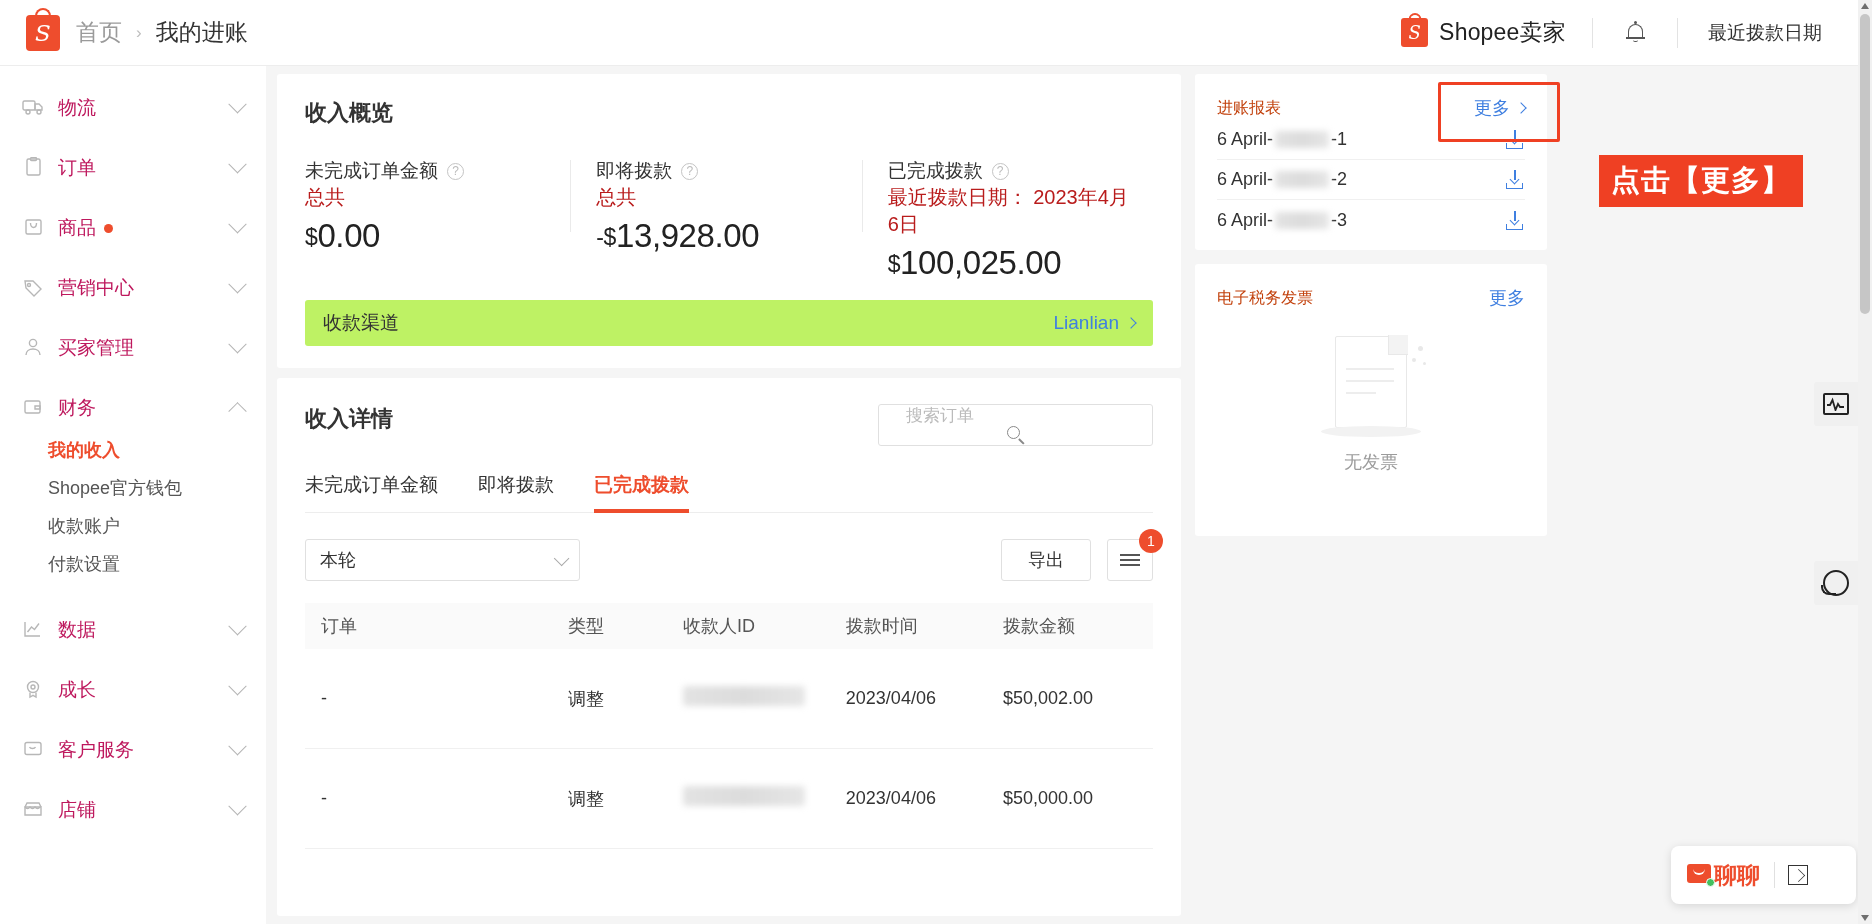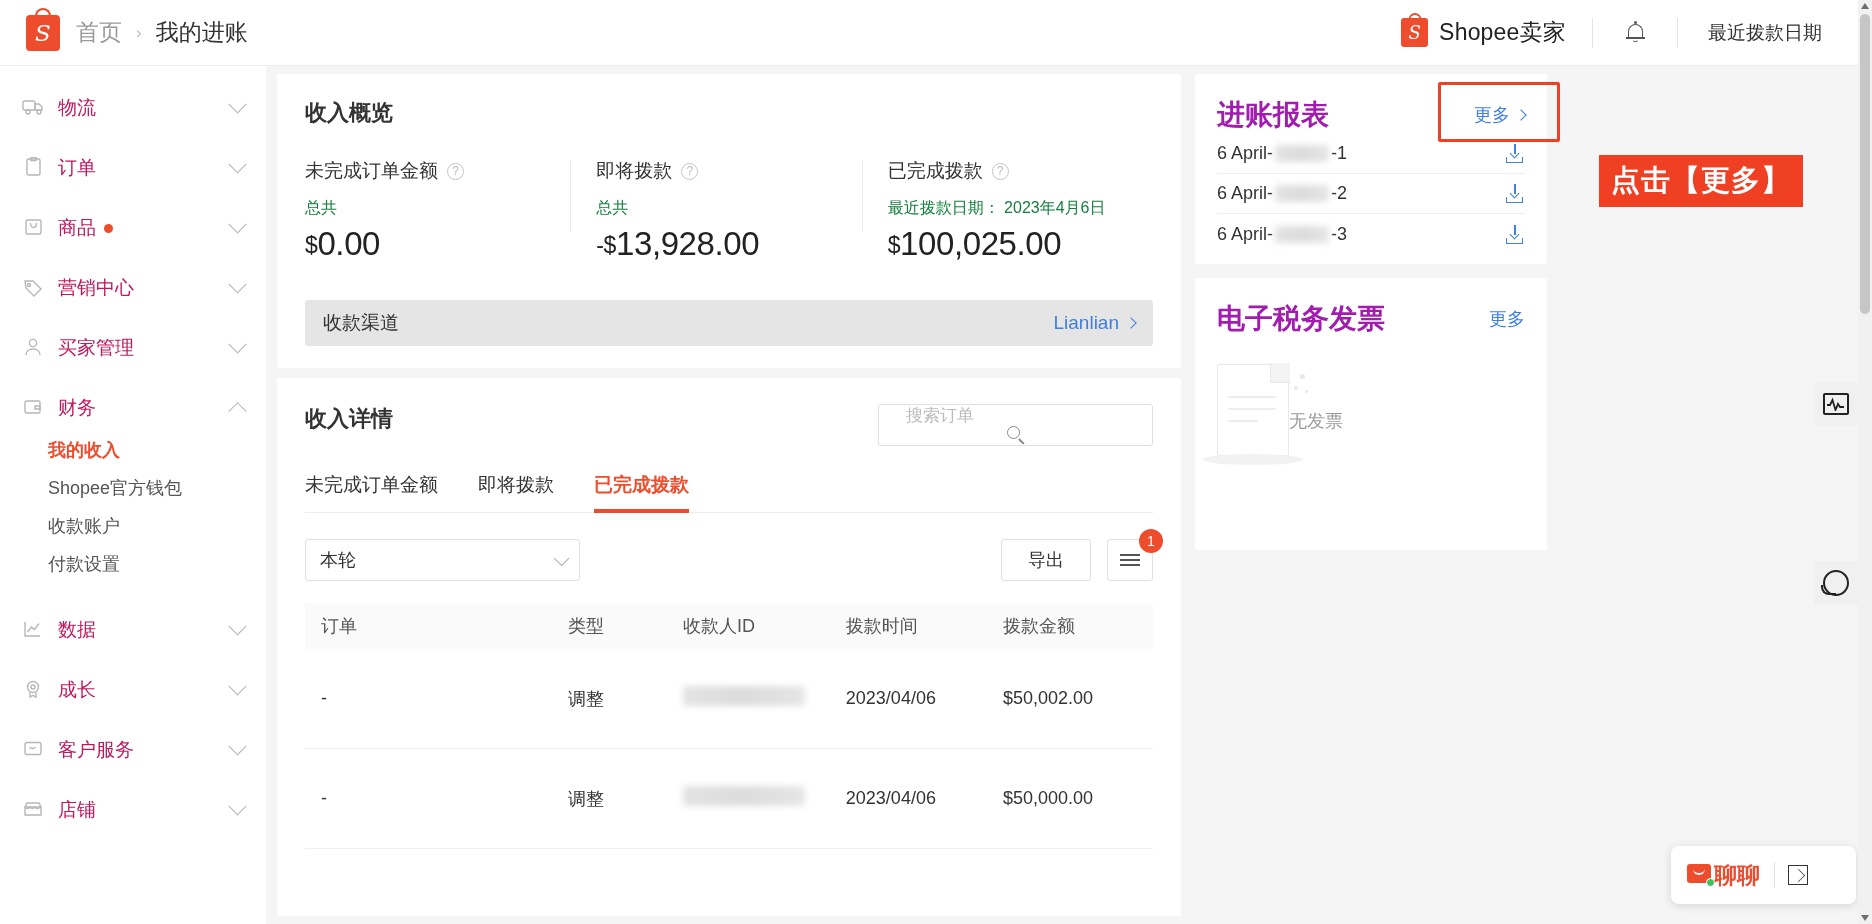--- a/index.html
+++ b/index.html
@@ -181,7 +181,7 @@
   .rcol { position:absolute; left:929px; top:8px; width:352px; }
   .report-card { width:352px; padding:22px 22px 10px 22px; position:relative; }
   .rc-head { display:flex; align-items:center; }
-  .rc-title{ font-size:28px; color:#a21caf;font-weight:bold;}
+  .rc-title{ font-size:16px; color:#c2410c;}
   .more-link{ margin-left:auto; font-size:18px; color:#3f7fe0; display:flex; align-items:center; cursor:pointer;}
   .more-chev{ width:8px;height:8px;border-right:1.5px solid #3f7fe0;border-bottom:1.5px solid #3f7fe0;transform:rotate(-45deg);margin-left:7px;}
   .rep-row{ height:40px; display:flex; align-items:center; border-bottom:1px solid #f0f0f0; }

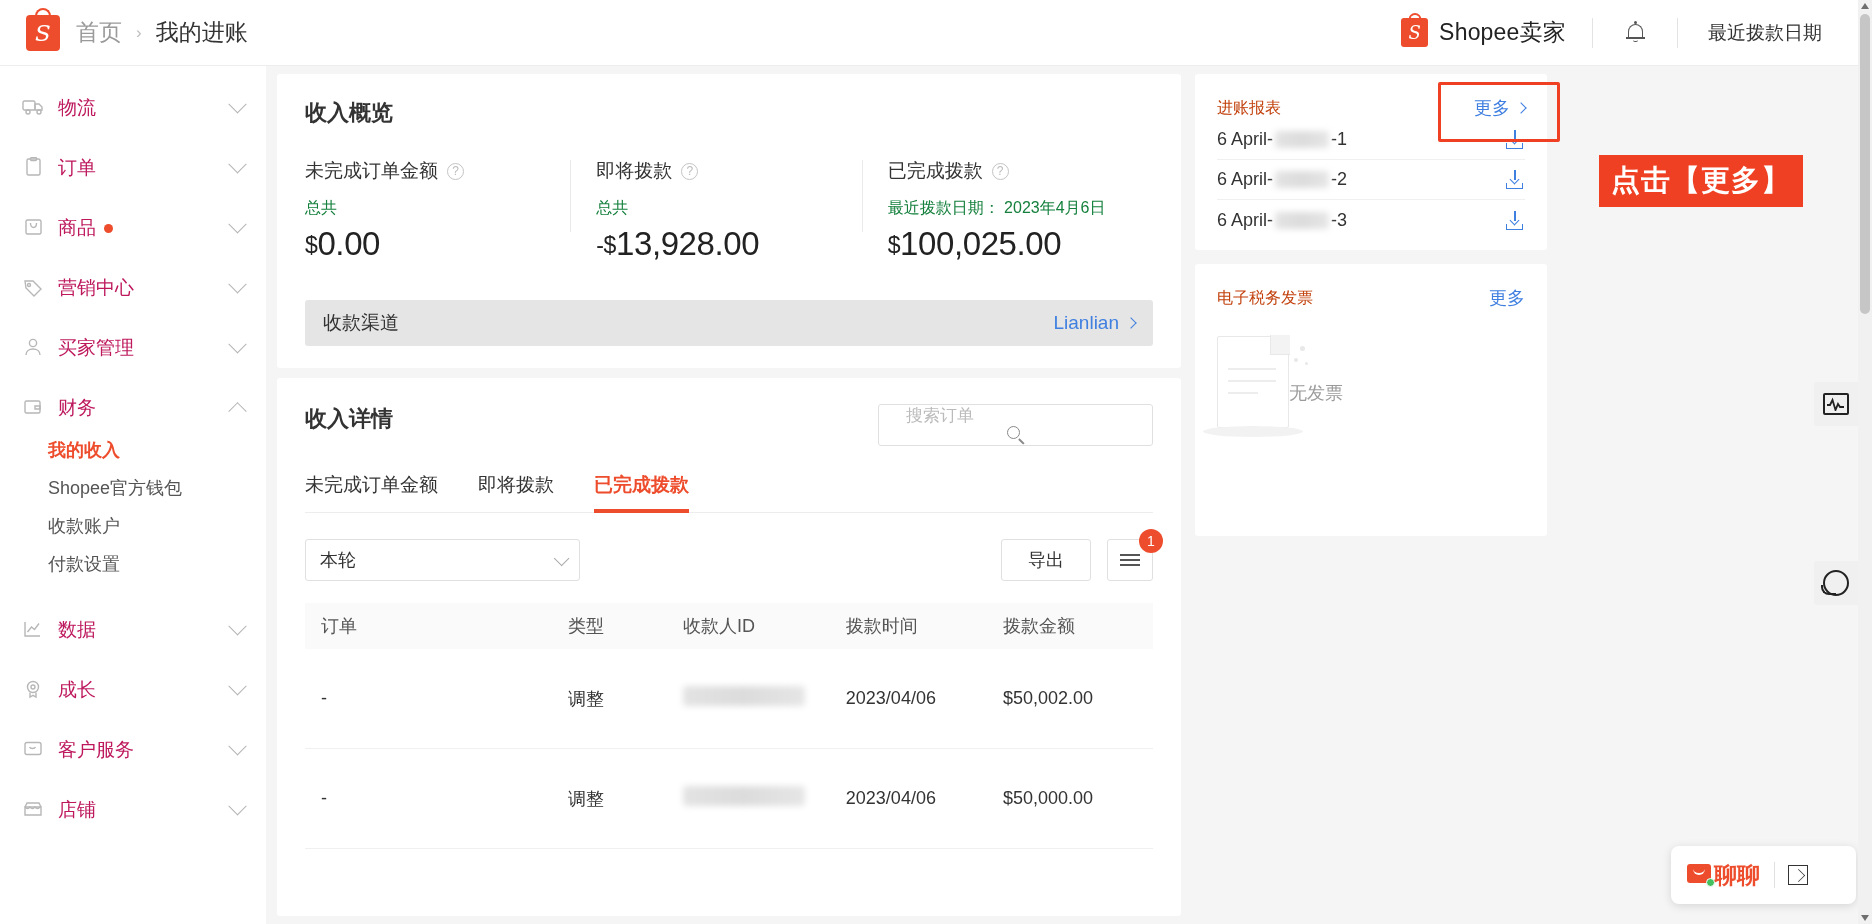--- a/index.html
+++ b/index.html
@@ -100,7 +100,7 @@
     width:17px; height:17px; border-radius:50%; border:1.2px solid #c4c4c4;
     color:#bbb; font-size:12px; line-height:15px; text-align:center; margin-left:9px; flex:none;
   }
-  .ov-sub { font-size:16px; color:#15803d; margin-top:14px; }
+  .ov-sub { font-size:20px; color:#b91c1c; }
   .ov-val { font-size:33px; color:#222; margin-top:6px; letter-spacing:-0.4px; }
   .ov-val .cur { font-size:23px; vertical-align:2px; }
 

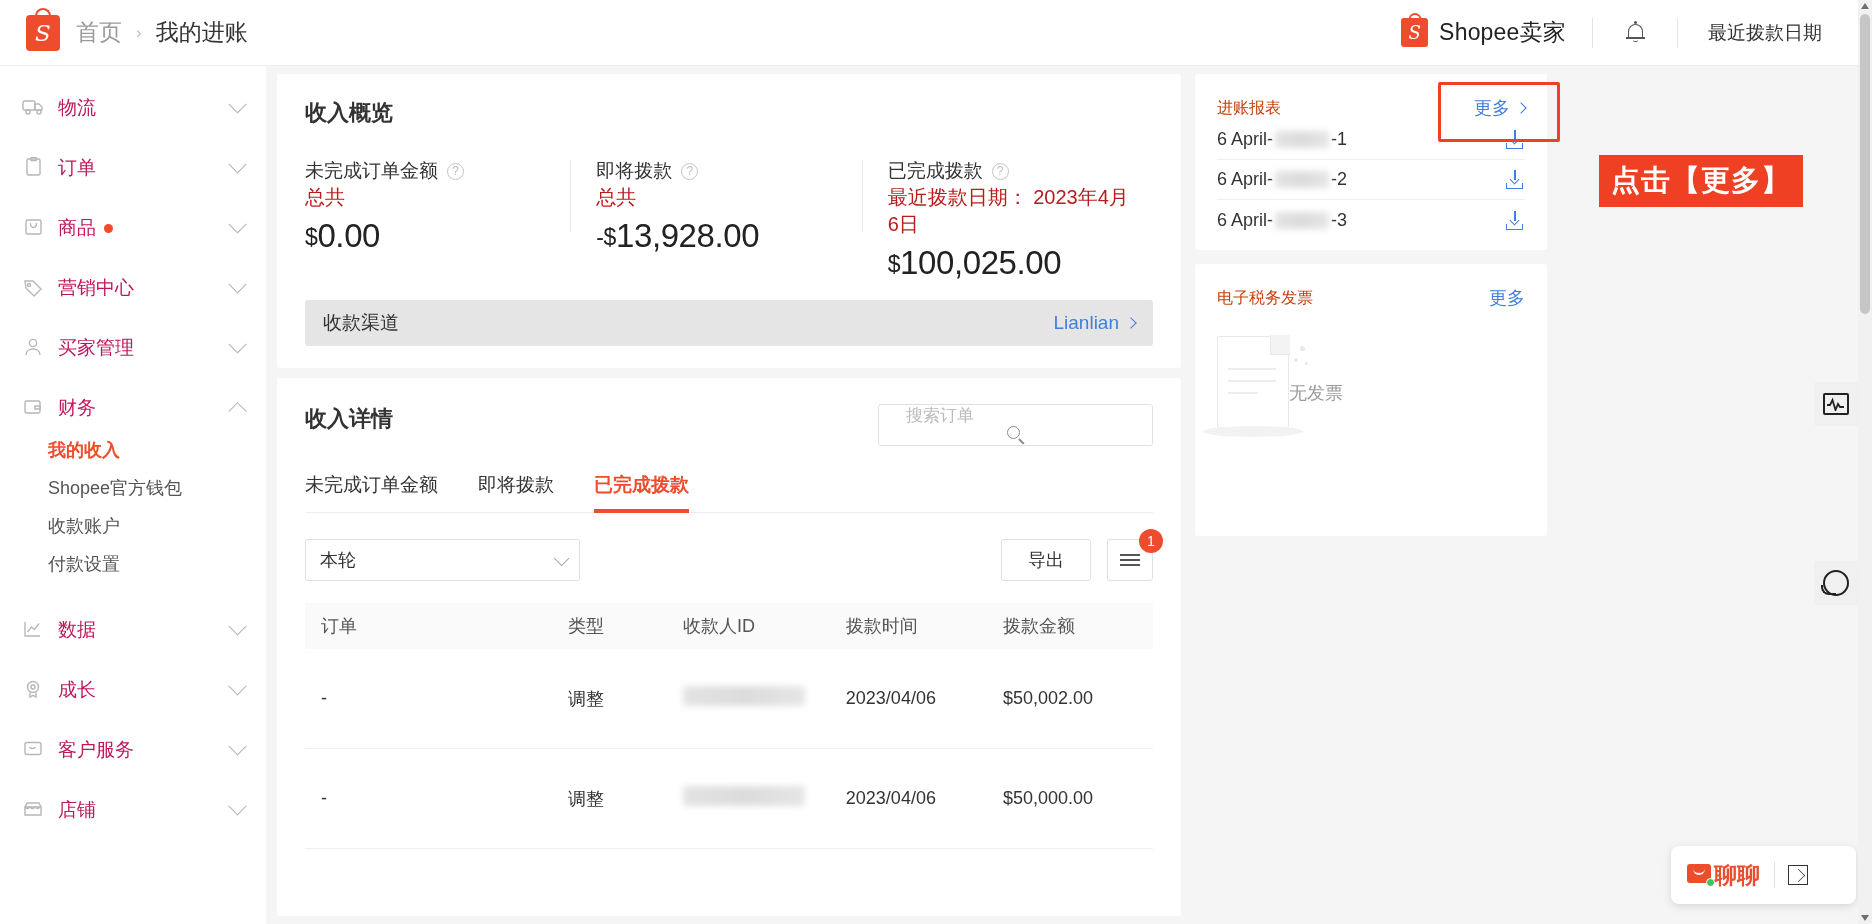--- a/index.html
+++ b/index.html
@@ -106,7 +106,7 @@
 
   .channel-row {
     position:absolute; left:28px; right:28px; bottom:22px; height:46px;
-    background:#e5e5e5; border-radius:3px; display:flex; align-items:center;
+    background:#bef264; border-radius:3px; display:flex; align-items:center;
     padding:0 18px;
   }
   .channel-label { font-size:19px; color:#333; }

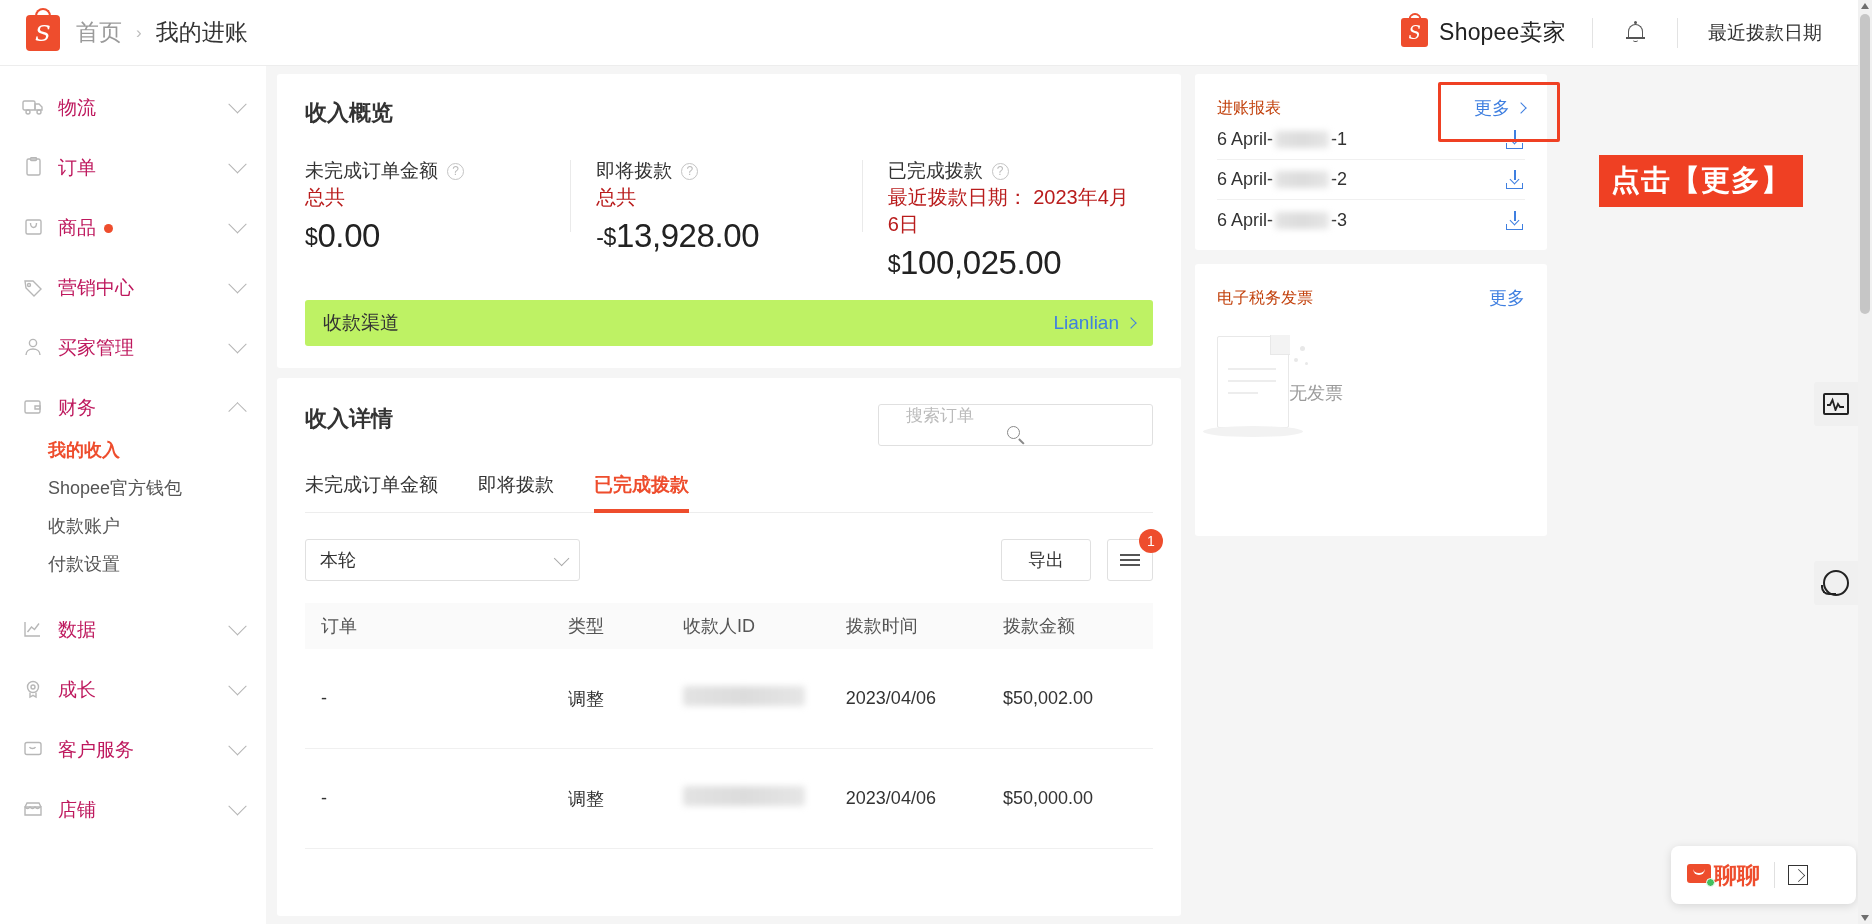--- a/index.html
+++ b/index.html
@@ -196,7 +196,7 @@
                  border:1.6px solid #3f7fe0; border-top:none; }
 
   .invoice-card{ margin-top:14px; width:352px; height:272px; padding:22px; position:relative; }
-  .doc-placeholder{ display:flex; flex-direction:row; align-items:center; margin-top:26px;}
+  .doc-placeholder{ display:flex; flex-direction:column; align-items:center; margin-top:26px;}
   .doc{ width:72px; height:92px; position:relative; }
   .doc .paper{
     position:absolute; inset:0; border:1.8px solid #e8e8e8; background:#fff; border-radius:2px;

